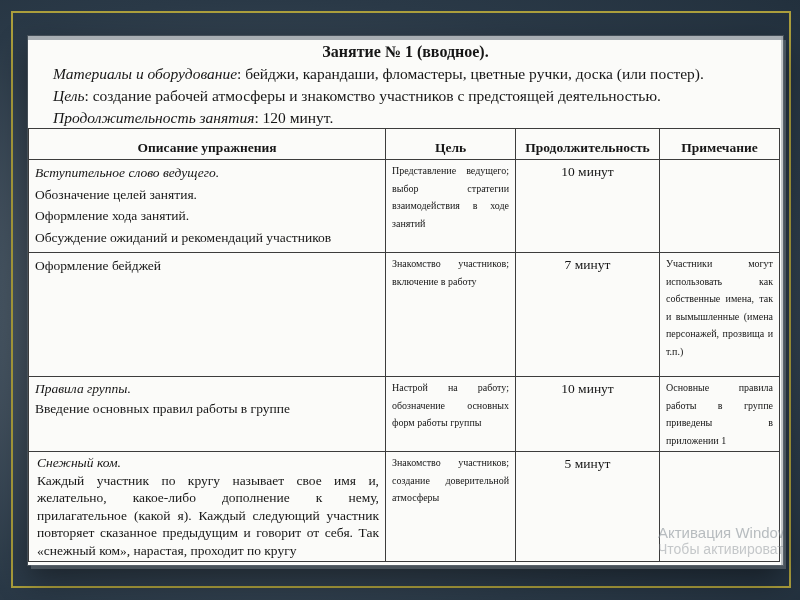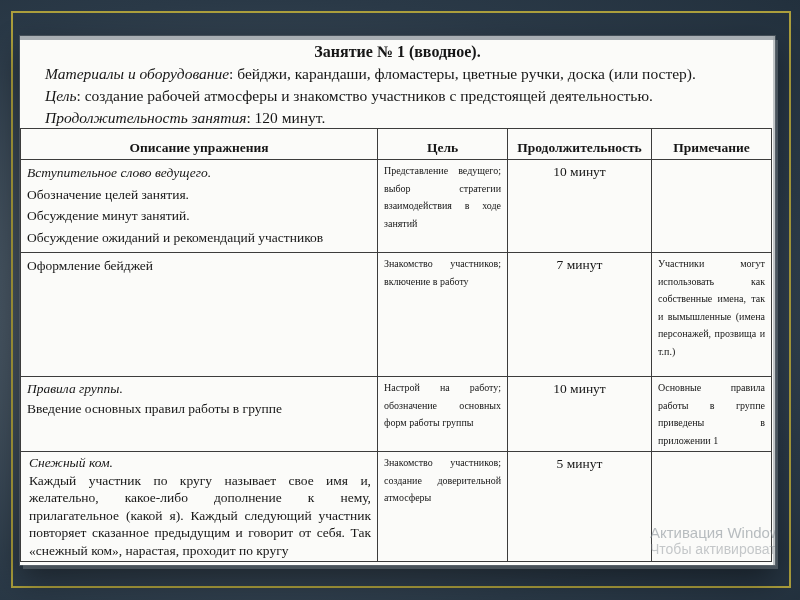--- a/index.html
+++ b/index.html
@@ -14,7 +14,7 @@
     border:2px solid #ab9e3c;
   }
   .page{
-    position:absolute;left:20px;top:36px;width:755px;height:529px;
+    position:absolute;left:28px;top:36px;width:755px;height:529px;
     background:#fbfbf9;color:#161616;overflow:hidden;
     box-shadow:
       inset 0 4px 0 rgba(148,155,161,.8),

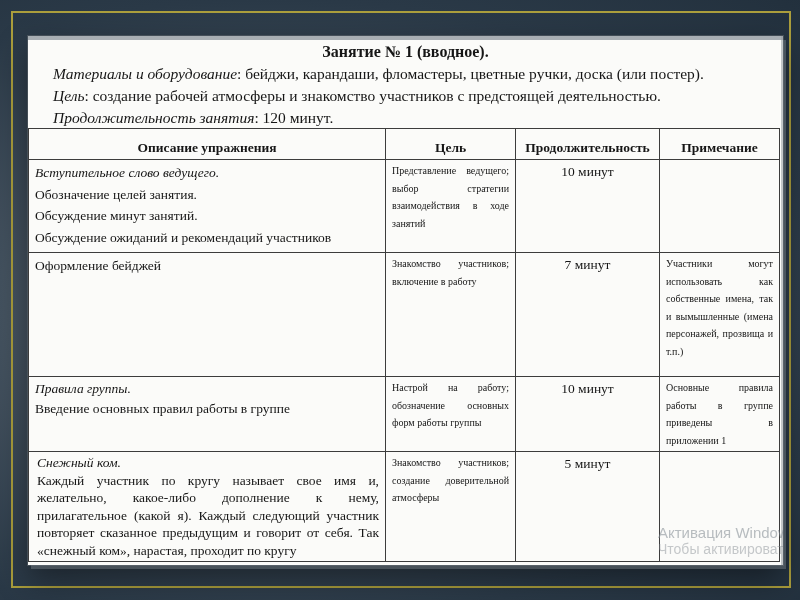--- a/index.html
+++ b/index.html
@@ -89,7 +89,7 @@
         <td class="desc">
           <div class="lead-it">Вступительное слово ведущего.</div>
           <div>Обозначение целей занятия.</div>
-          <div>Обсуждение минут занятий.</div>
+          <div>Оформление хода занятий.</div>
           <div>Обсуждение ожиданий и рекомендаций участников</div>
         </td>
         <td class="goal">Представление ведущего; выбор стратегии взаимодействия в ходе занятий</td>

